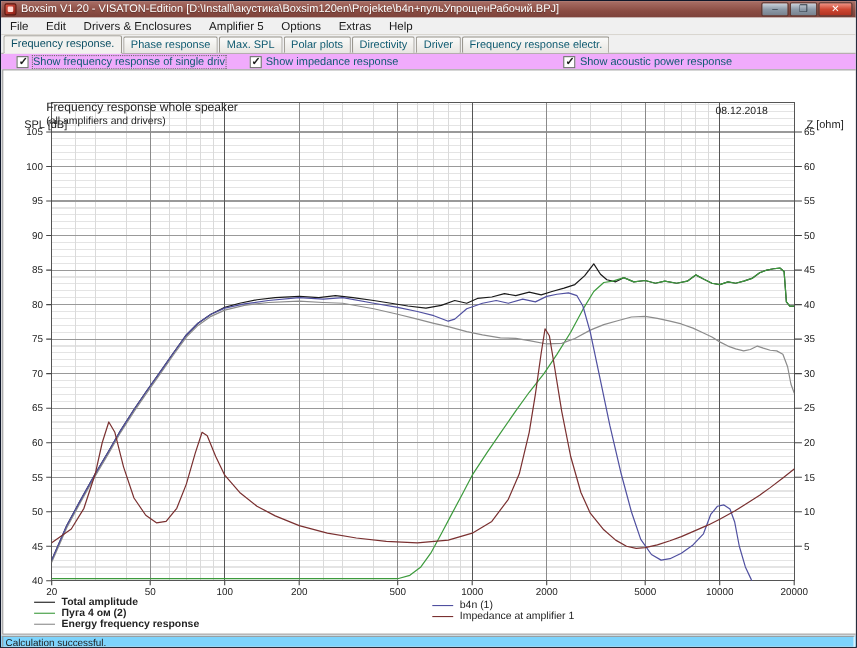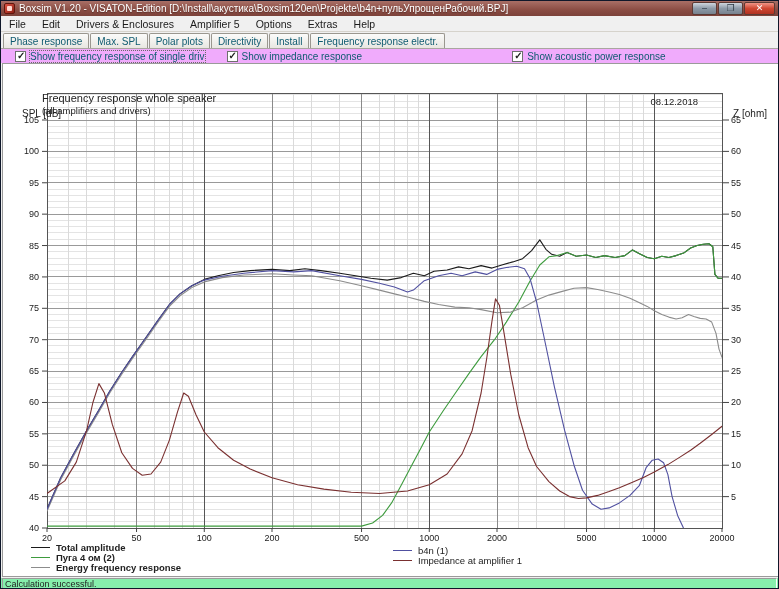--- a/index.html
+++ b/index.html
@@ -79,6 +79,7 @@
   </div>
 
   <div class="tabbar">
+    <span class="tab selected">Frequency response.</span>
     <span class="tab">Phase response</span>
     <span class="tab">Max. SPL</span>
     <span class="tab">Polar plots</span>

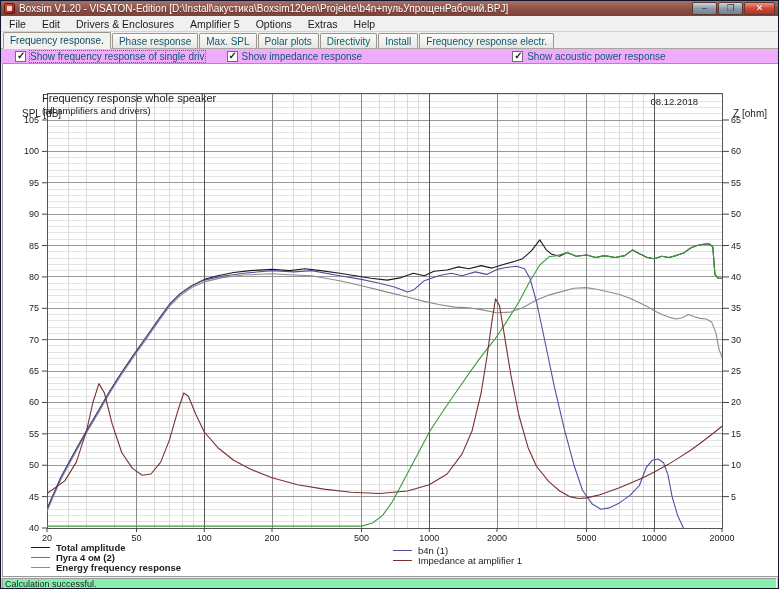--- a/index.html
+++ b/index.html
@@ -84,7 +84,7 @@
     <span class="tab">Max. SPL</span>
     <span class="tab">Polar plots</span>
     <span class="tab">Directivity</span>
-    <span class="tab">Install</span>
+    <span class="tab">Driver</span>
     <span class="tab">Frequency response electr.</span>
   </div>
 

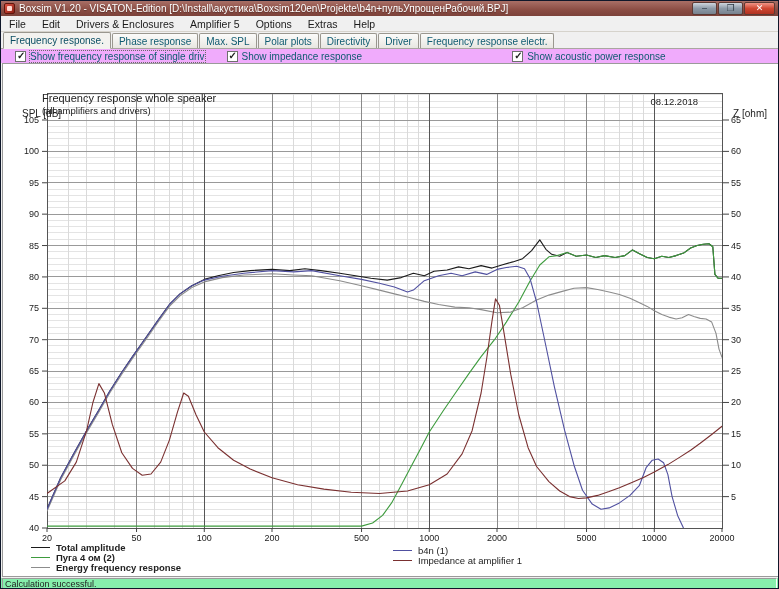--- a/index.html
+++ b/index.html
@@ -49,7 +49,7 @@
   .litem{display:flex;align-items:center;white-space:nowrap;}
   .swatch{display:inline-block;width:19px;height:0;border-top:1.6px solid #000;margin-right:6px;}
   
-  .statusbar{position:absolute;left:0;top:577px;width:100%;height:12px;background:#86efac;}
+  .statusbar{position:absolute;left:0;top:577px;width:100%;height:12px;background:#7dd3fc;}
   .statusfield{position:absolute;left:1px;top:0;right:1px;height:11px;border:1px solid;border-color:#9a9a9a #fdfdfd #fdfdfd #9a9a9a;
     font-size:9px;color:#222;padding:0 2px;line-height:10px;}
 </style>

